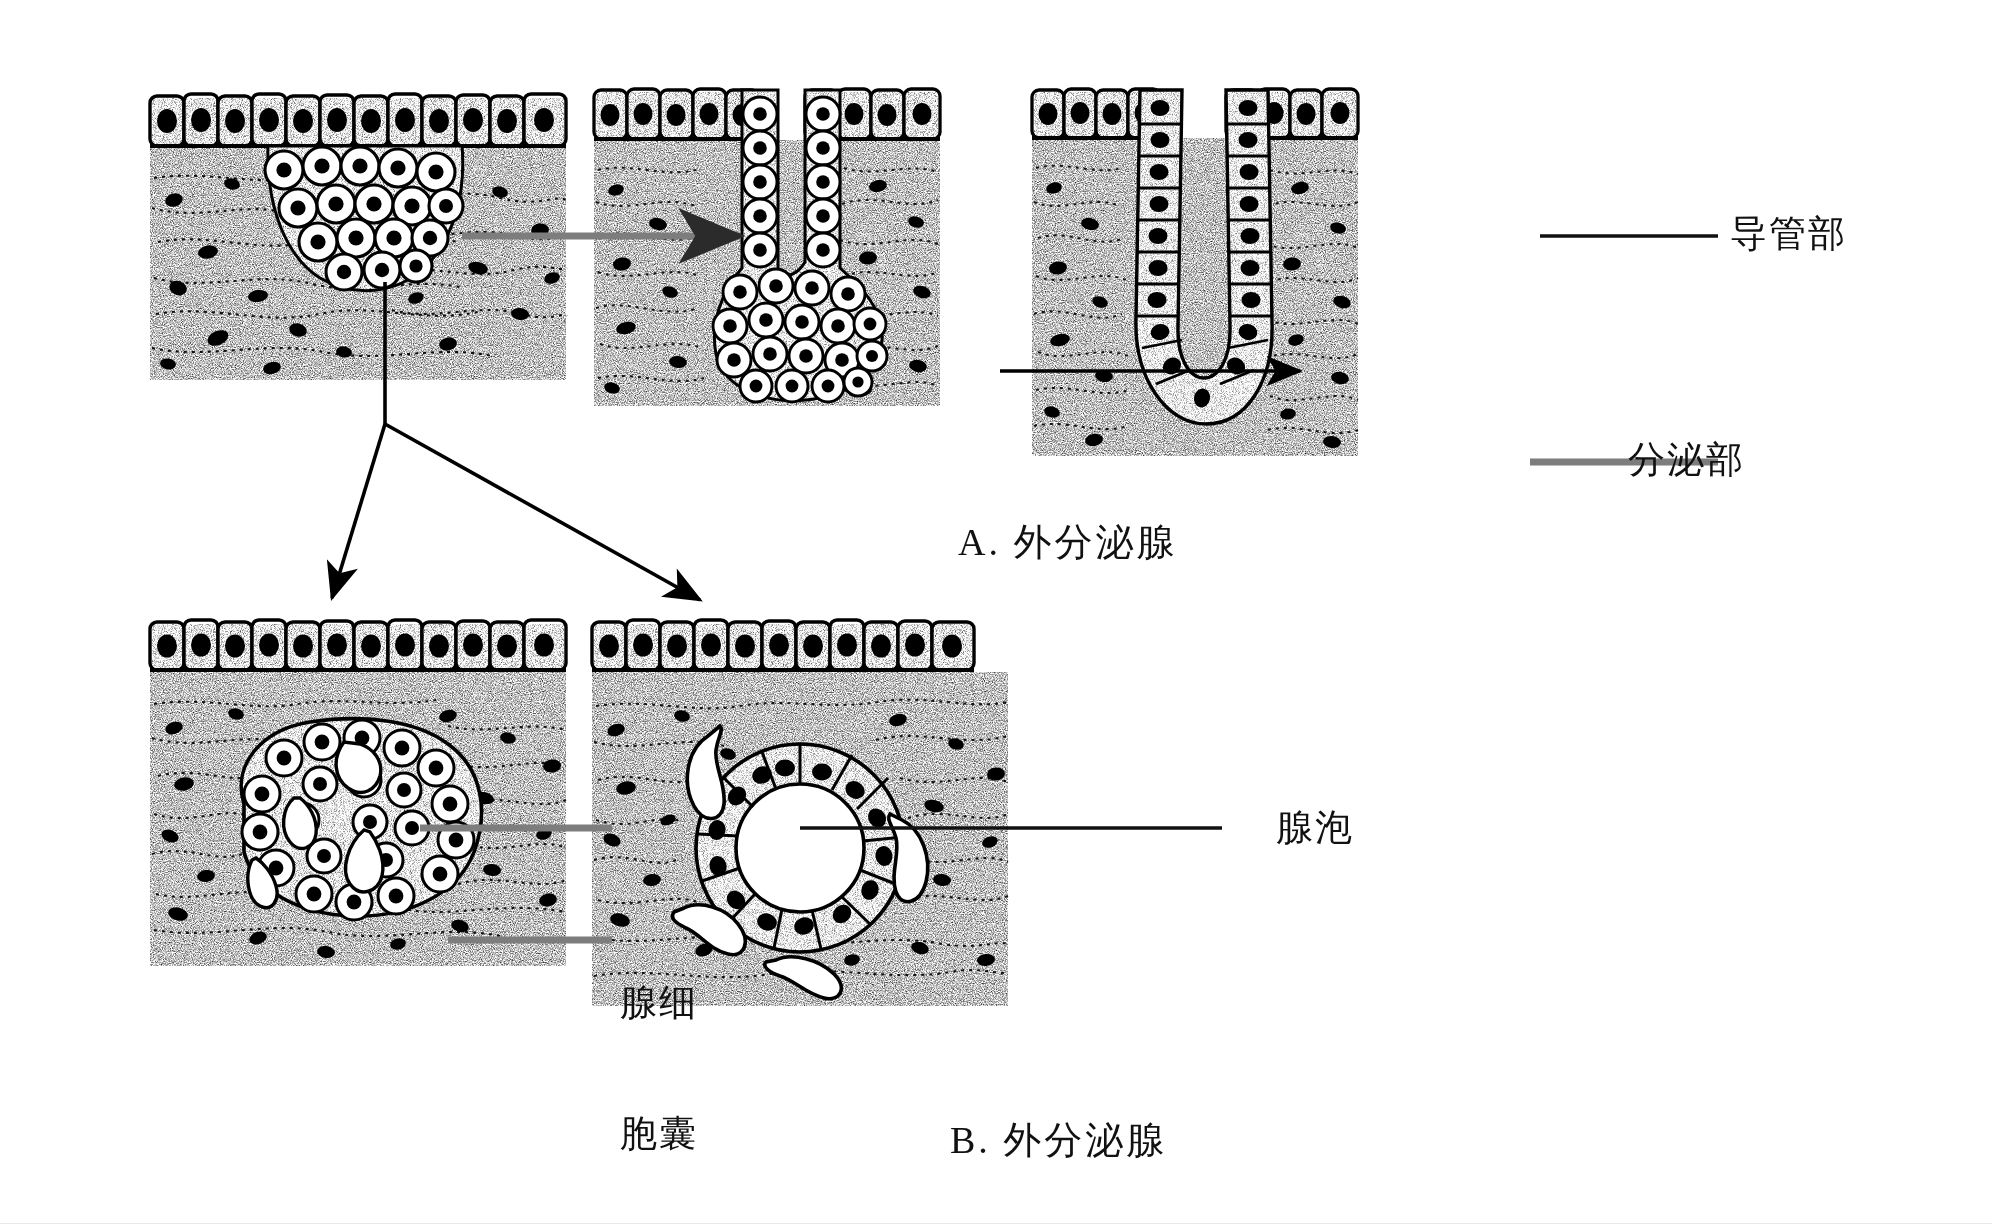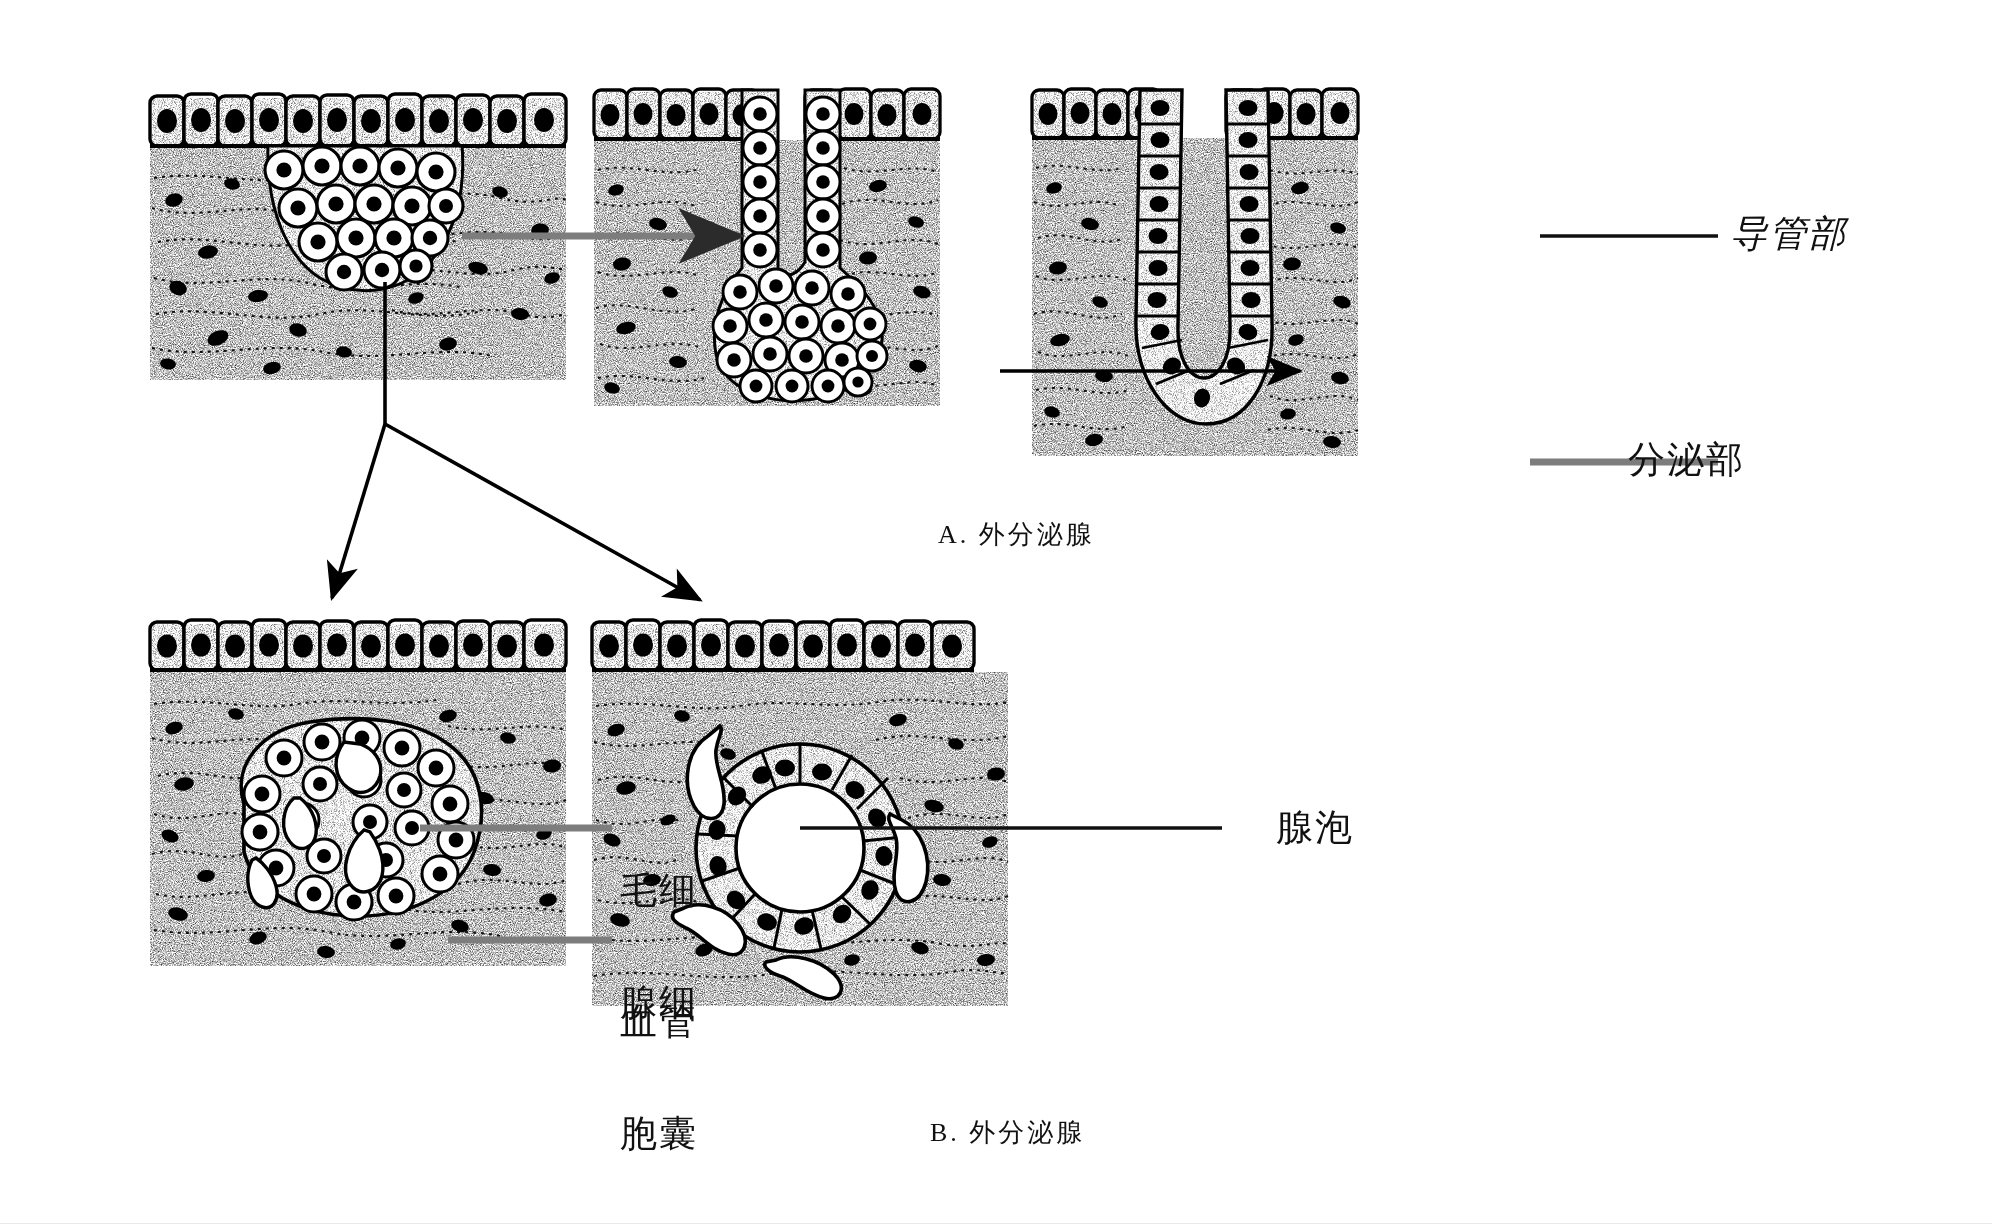--- a/index.html
+++ b/index.html
@@ -768,7 +768,7 @@
     </g>
   </svg>
 
-  <div class="label lbl-side" style="left:1730px;top:212px;font-style:italic;">导管部</div>
+  <div class="label lbl-side" style="left:1730px;top:212px;">导管部</div>
 
   <div class="label lbl-side" style="left:1628px;top:438px;">分泌部</div>
 

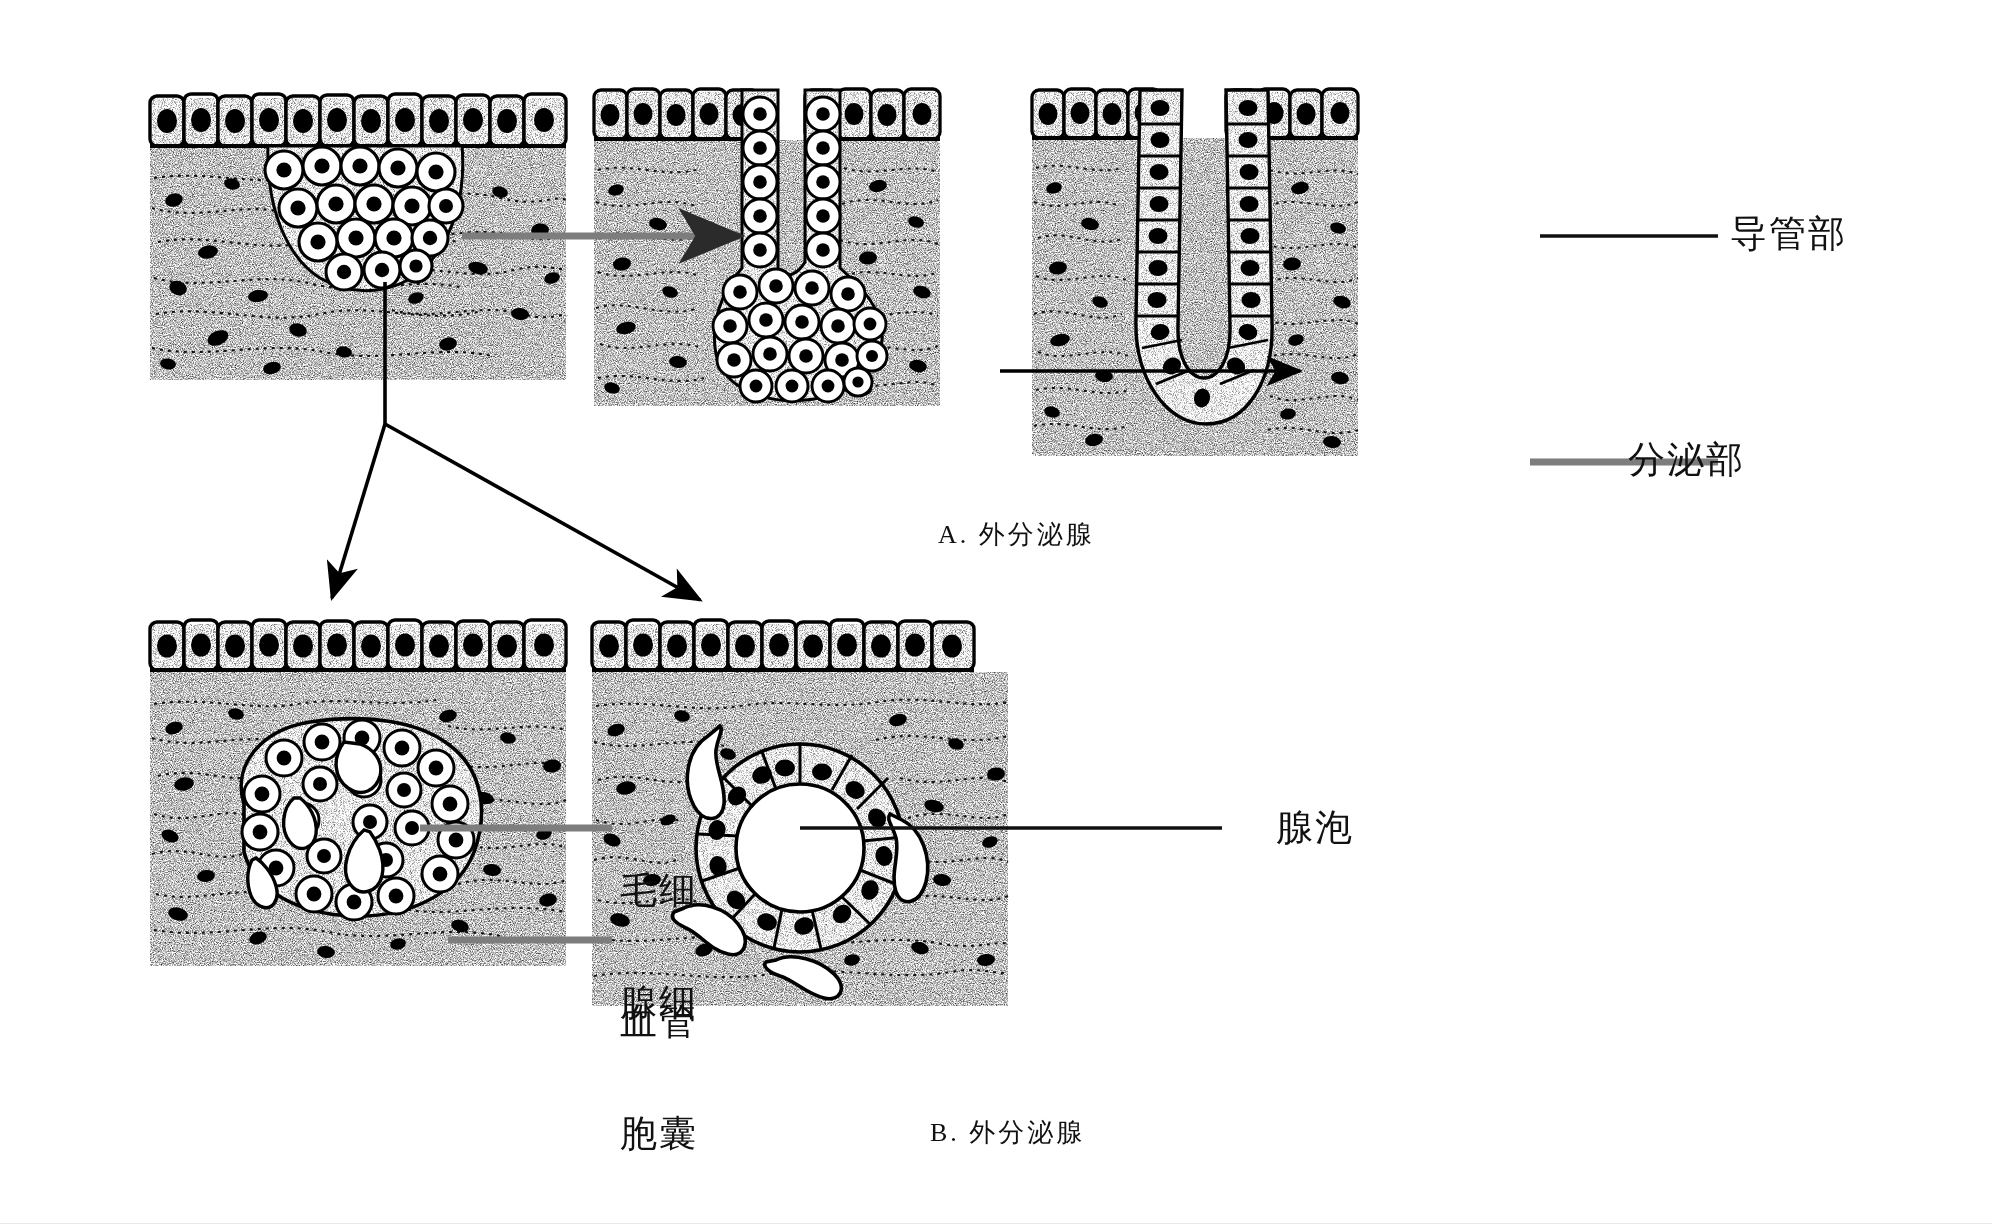--- a/index.html
+++ b/index.html
@@ -10,7 +10,7 @@
   .label{position:absolute;white-space:pre;line-height:1.18;}
   .lbl-side{font-size:37px;letter-spacing:2px;}
   .lbl-stack{font-size:37px;letter-spacing:2px;text-align:left;}
-  .caption{font-size:26px;letter-spacing:3px;}
+  .caption{font-size:38px;letter-spacing:3px;margin-left:20px;}
   svg{display:block;}
   .bottomrule{position:absolute;left:0;right:0;bottom:0;height:1px;background:#e9e9e9;}
 </style>

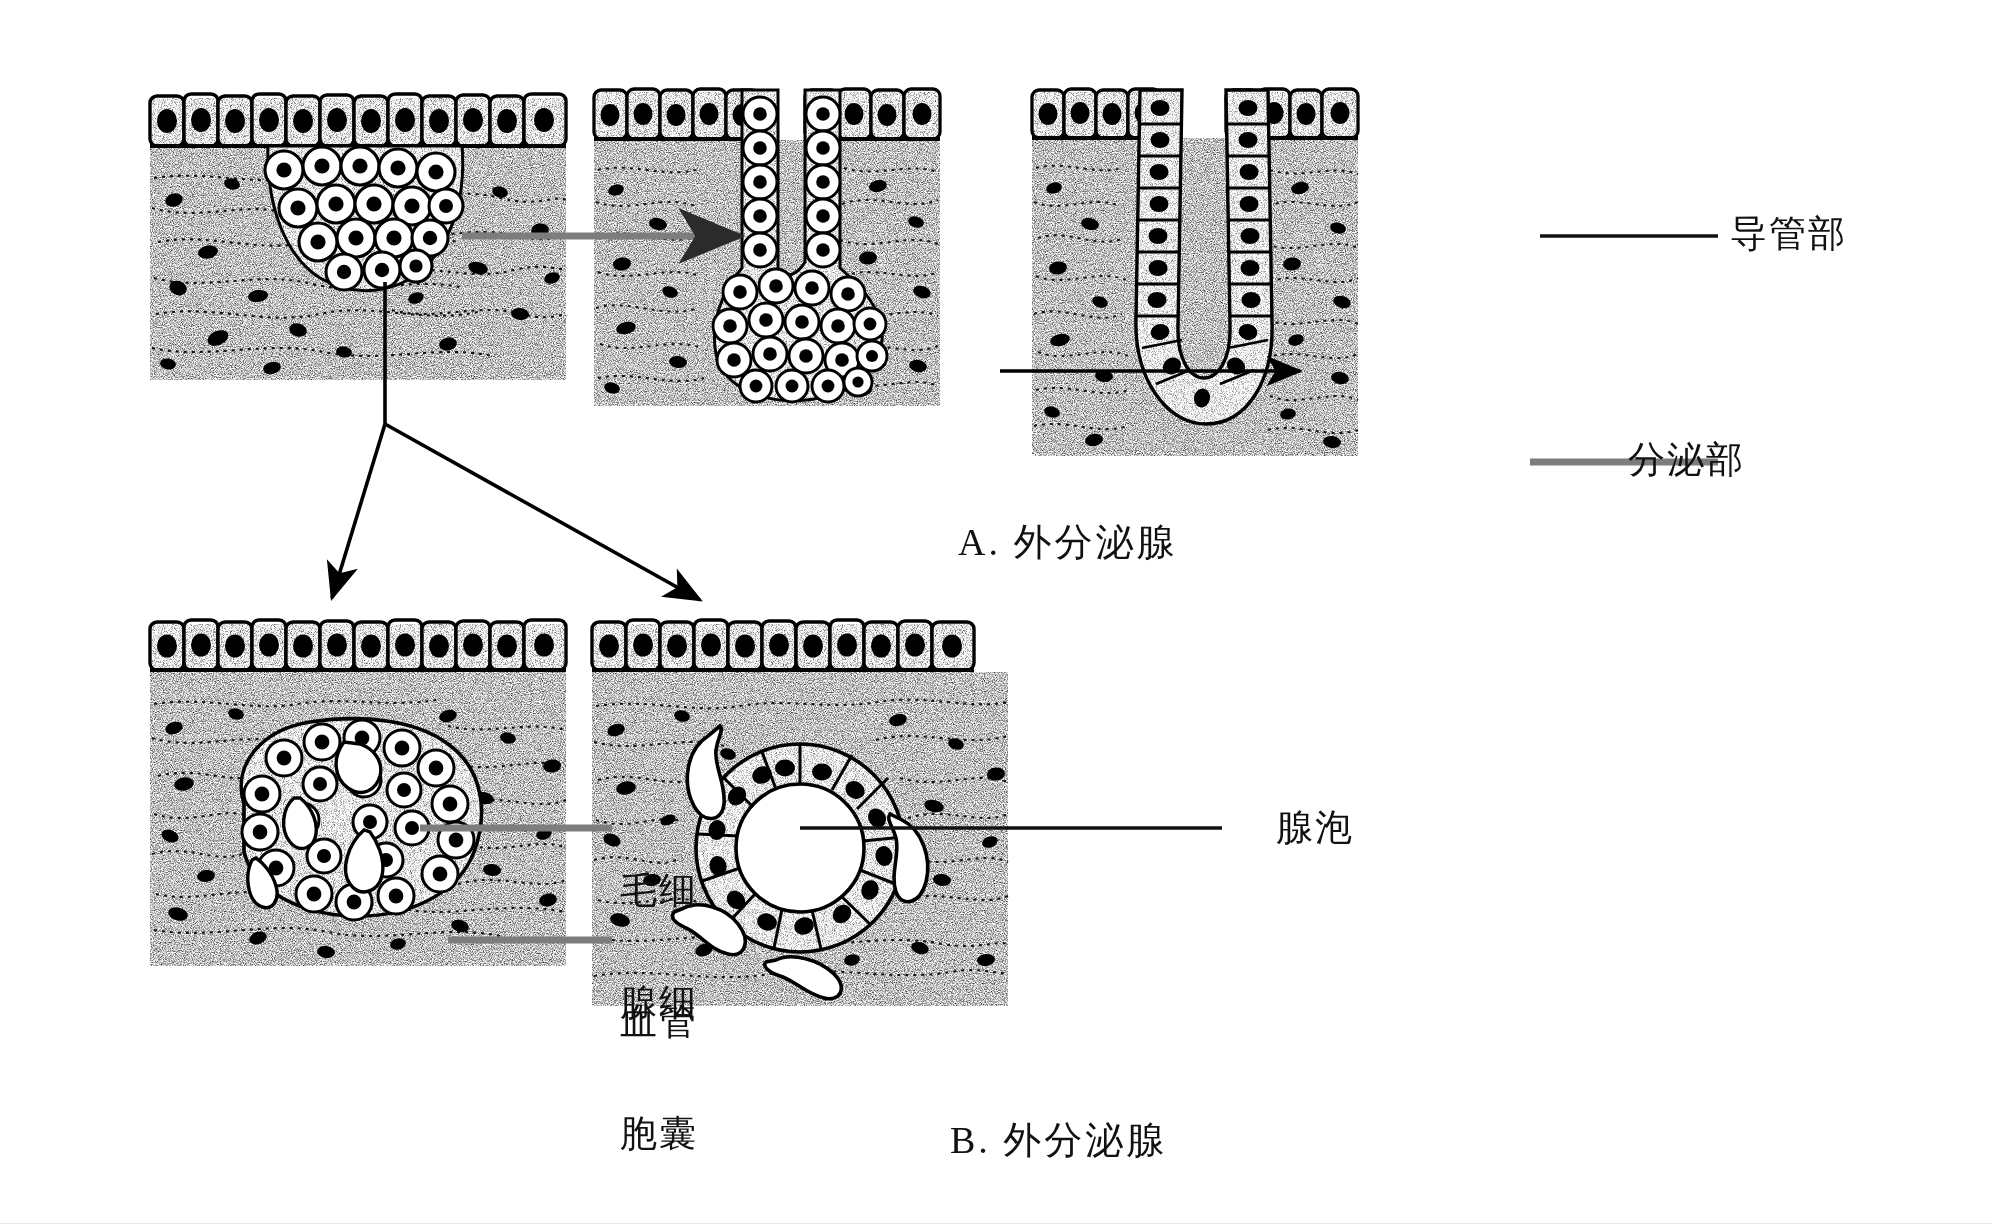--- a/index.html
+++ b/index.html
@@ -772,10 +772,6 @@
 
   <div class="label lbl-side" style="left:1628px;top:438px;">分泌部</div>
 
-  <div class="label lbl-stack" style="left:620px;top:782px;">
-    <div>毛细</div>
-    <div>血管</div>
-  </div>
 
   <div class="label lbl-stack" style="left:620px;top:894px;">
     <div>腺细</div>

